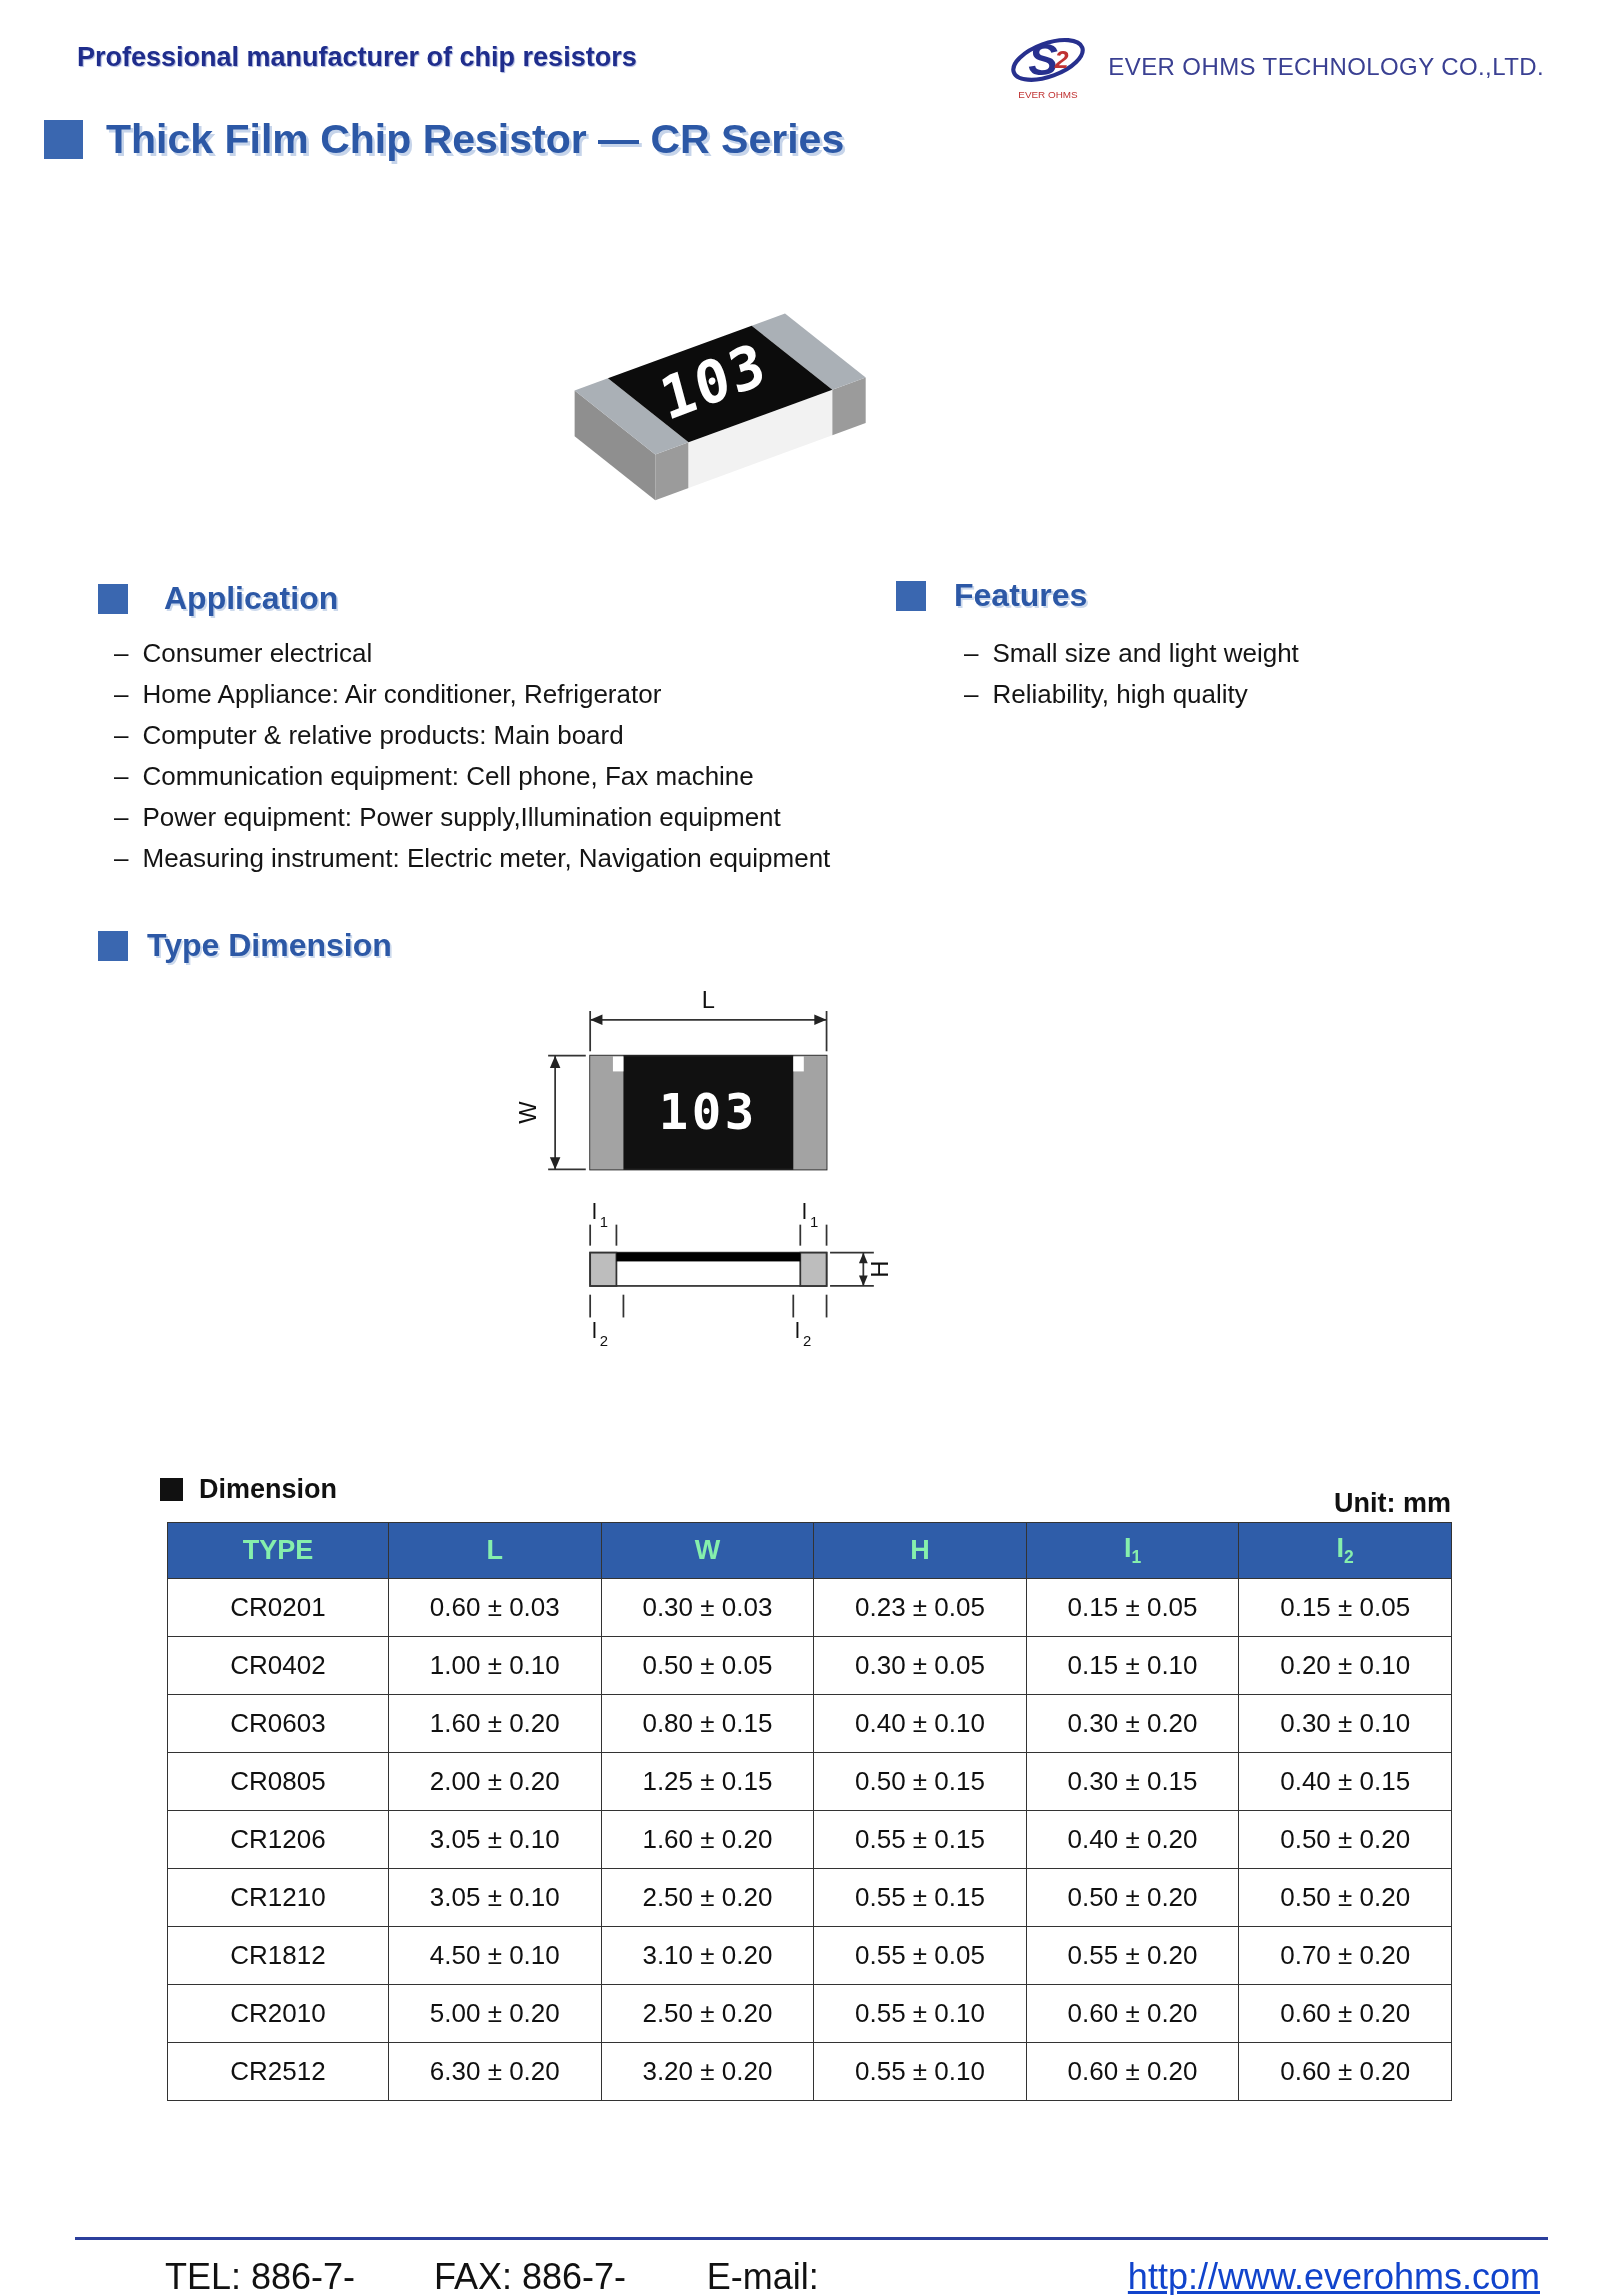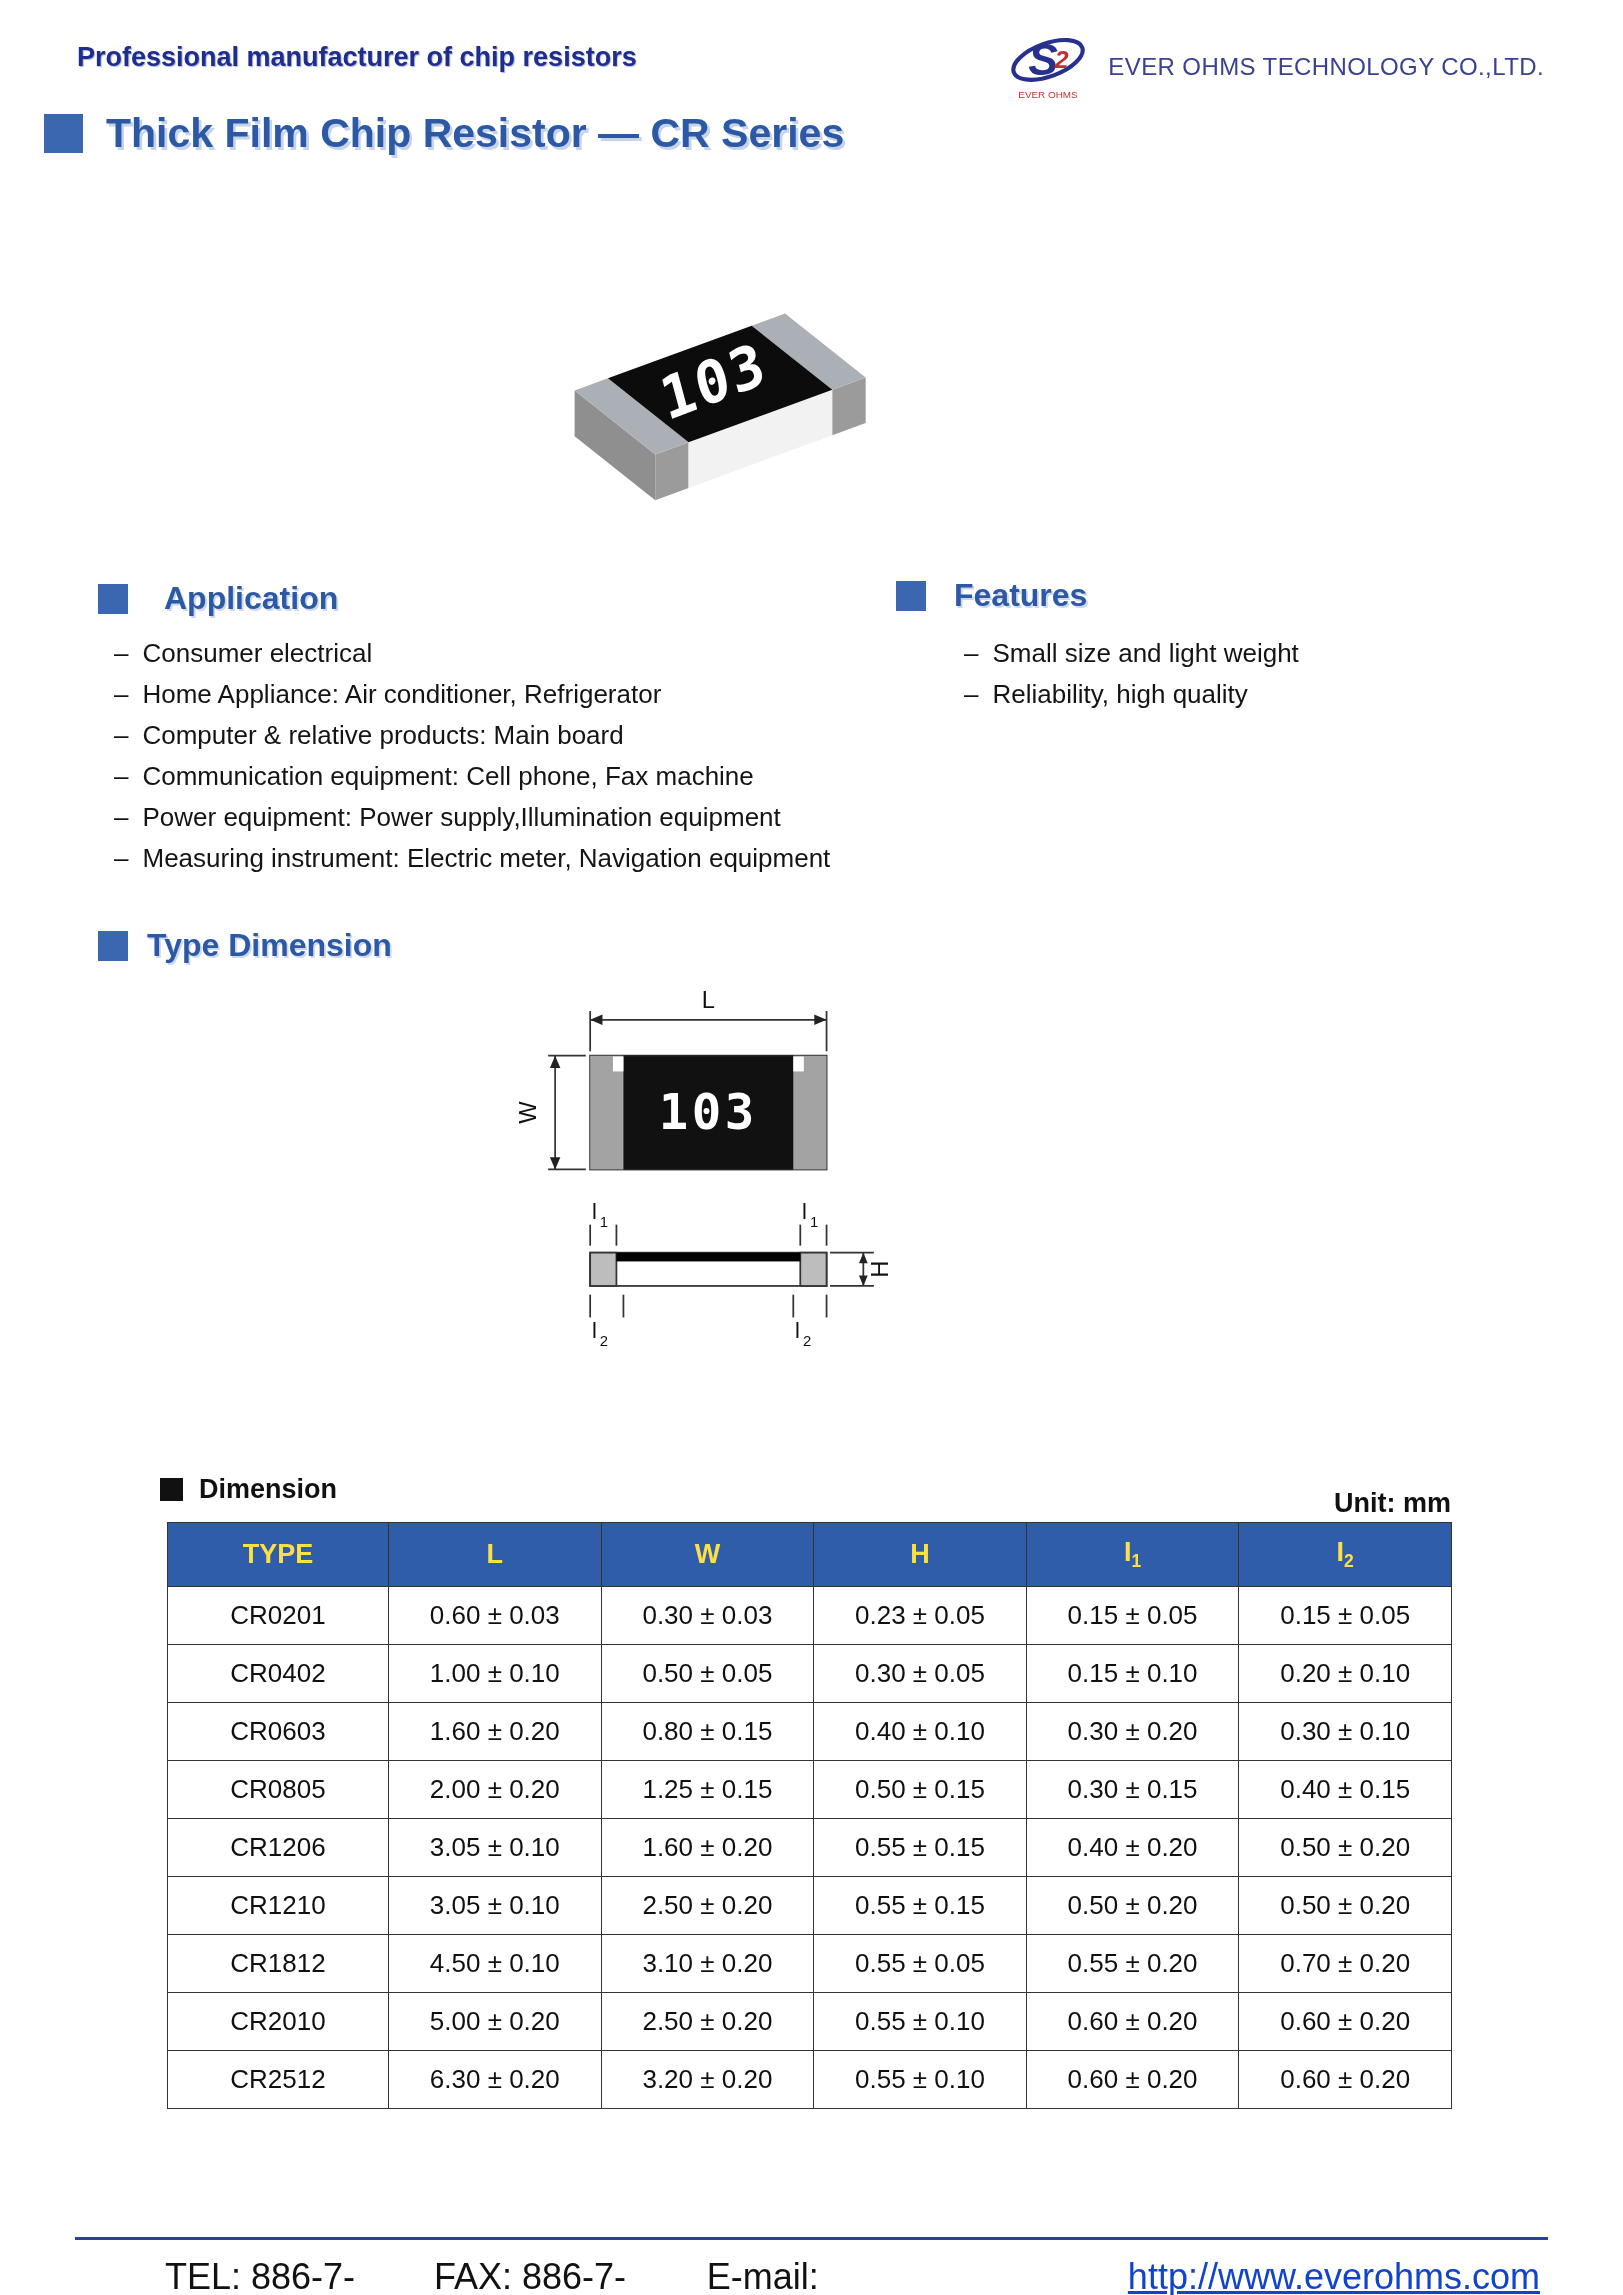--- a/index.html
+++ b/index.html
@@ -17,7 +17,7 @@
   .logo { width:91px; height:81px; }
   .company { font-size:24px; color:#3a4092; letter-spacing:0.4px; }
   
-  .doc-title { position:absolute; left:44px; top:110px; display:flex; align-items:center; gap:23px; }
+  .doc-title { position:absolute; left:44px; top:116px; display:flex; align-items:center; gap:23px; }
   .sq { width:30px; height:30px; background:#3a67b0; flex:0 0 auto; }
   .sq-lg { width:39px; height:39px; }
   .title-text { font-size:41px; font-weight:700; color:#2c58a6; text-shadow:2.6px 2.6px 0 #c6d4ea; }

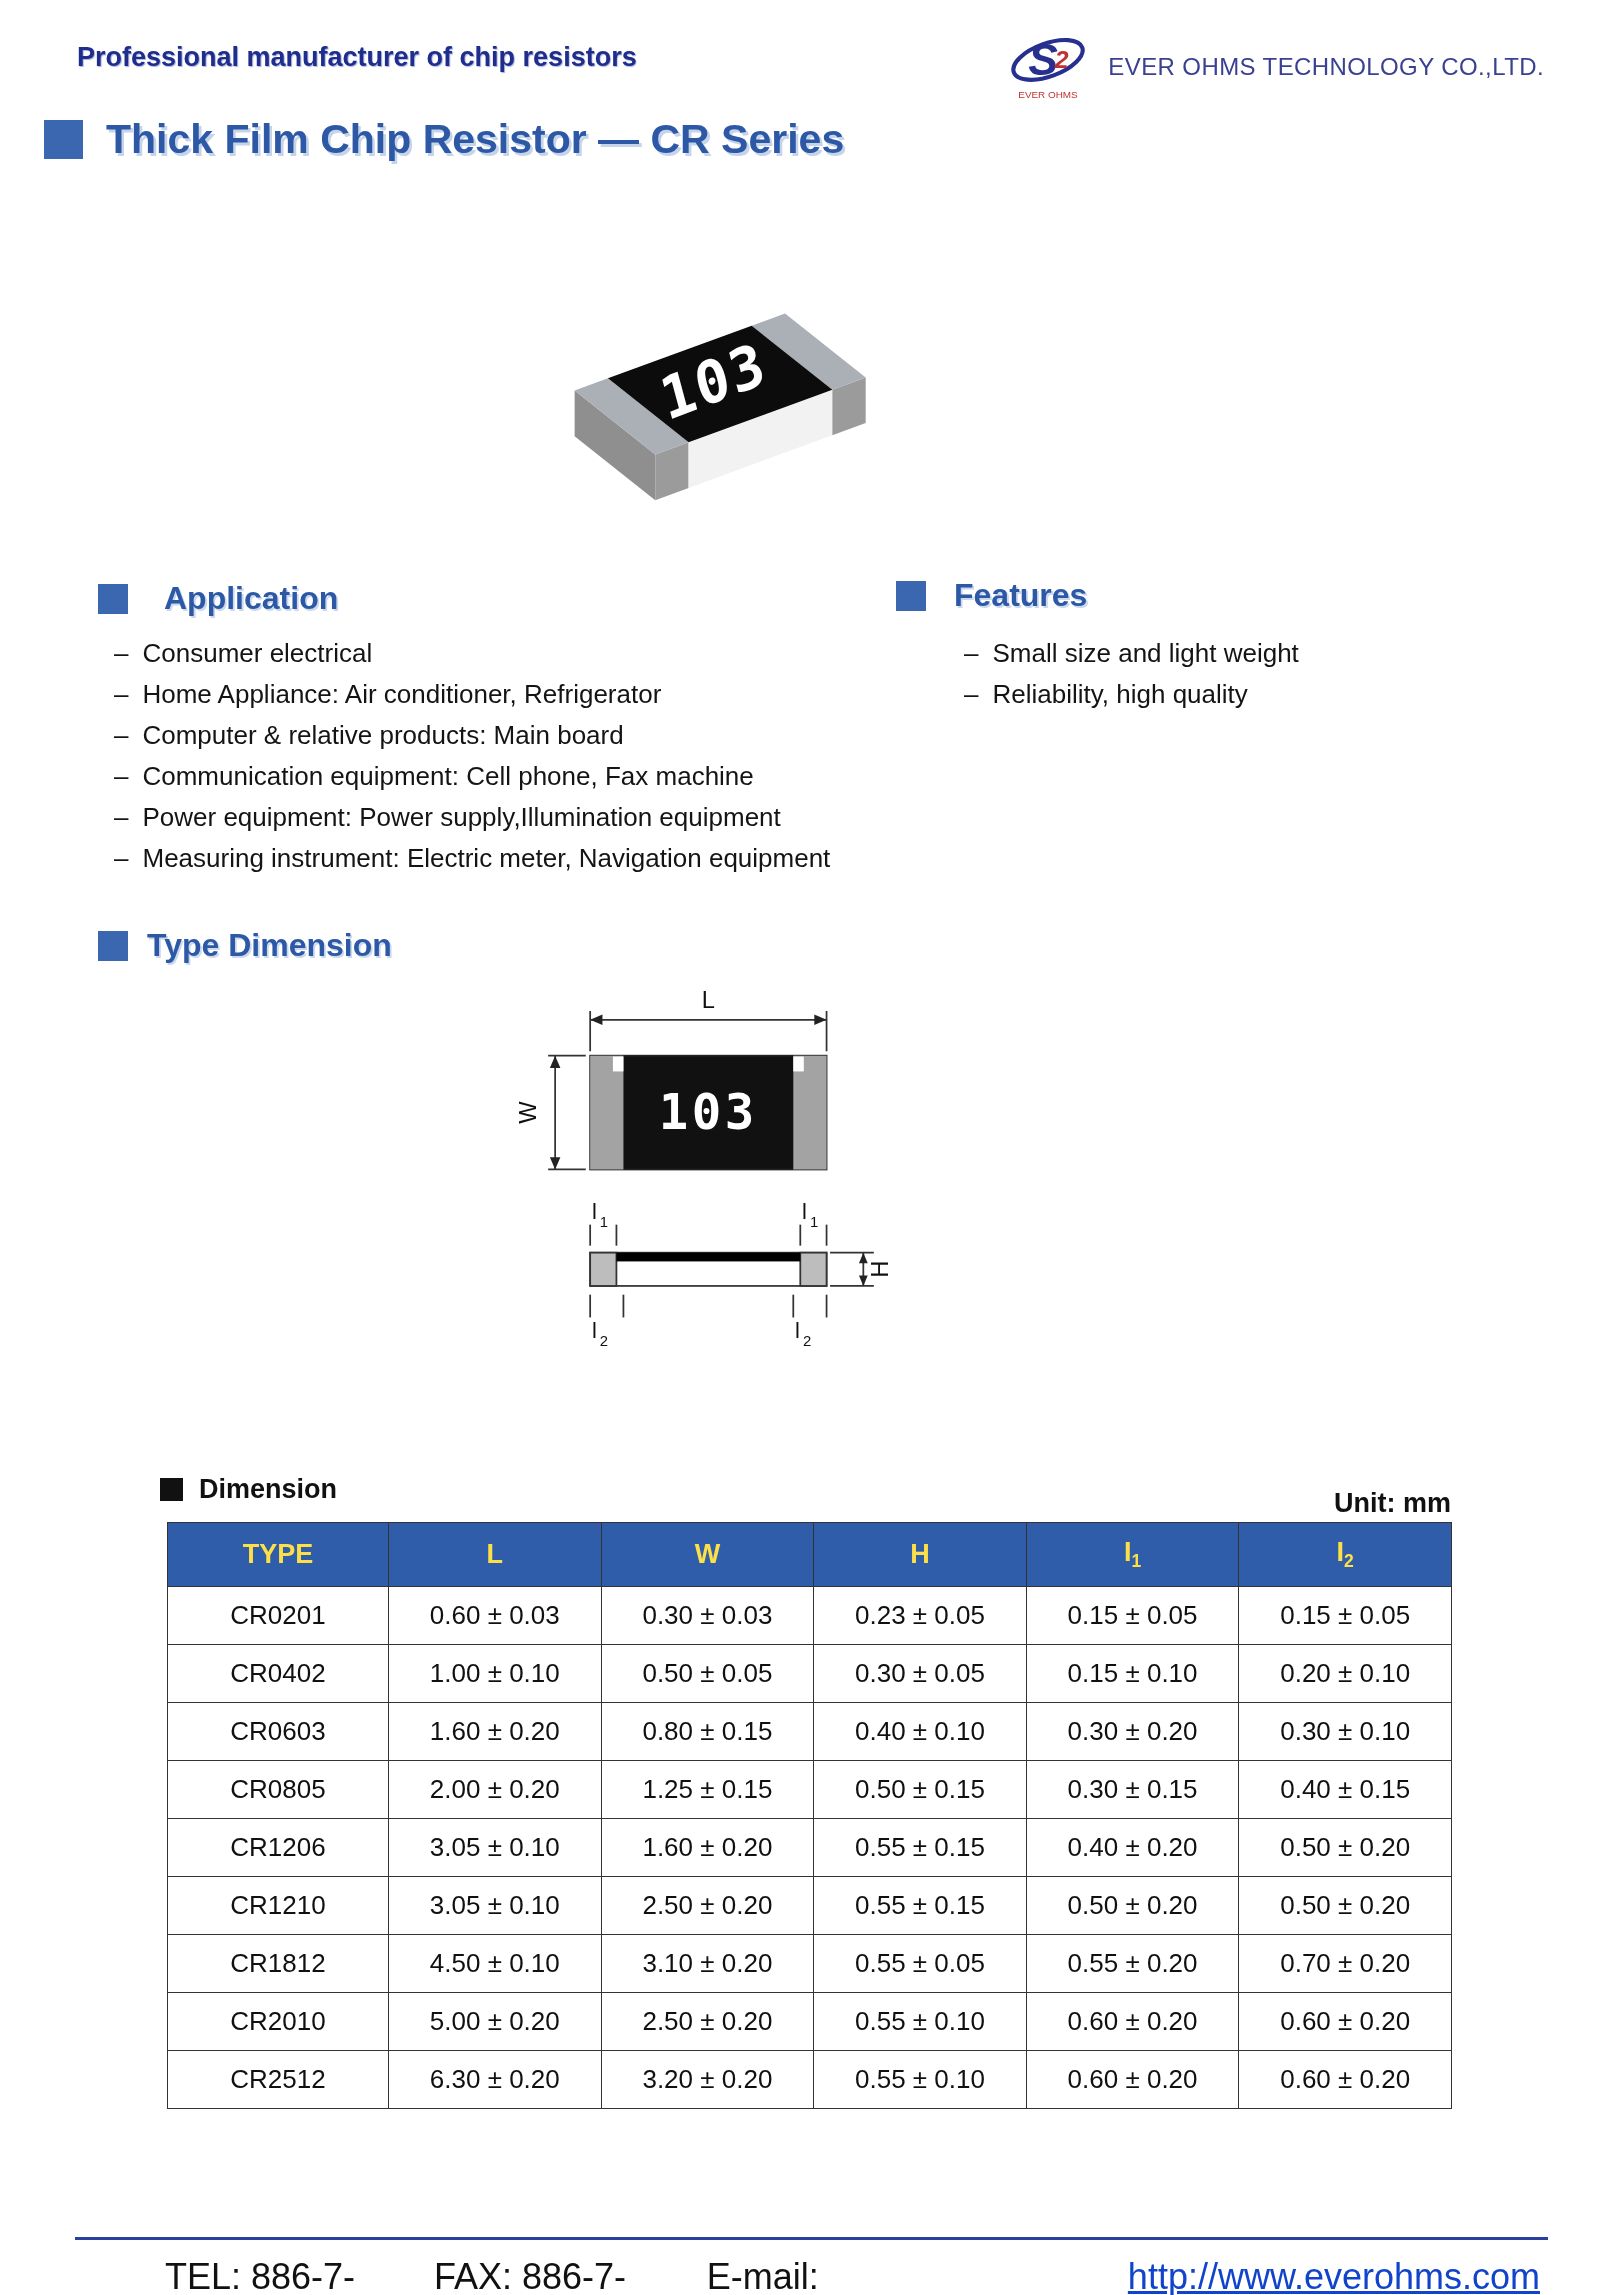--- a/index.html
+++ b/index.html
@@ -46,8 +46,8 @@
   
   .dim-table { position:absolute; left:167px; top:1522px; width:1285px; border-collapse:collapse; table-layout:fixed; }
   .dim-table th {
-    background:#2f5da9; color:#fde047; font-size:27px; font-weight:700;
-    height:64px; border:1.8px solid #333; text-align:center;
+    background:#2f5da9; color:#86efac; font-size:27px; font-weight:700;
+    height:56px; border:1.8px solid #333; text-align:center;
   }
   .dim-table th sub { font-size:17.5px; }
   .dim-table td {

